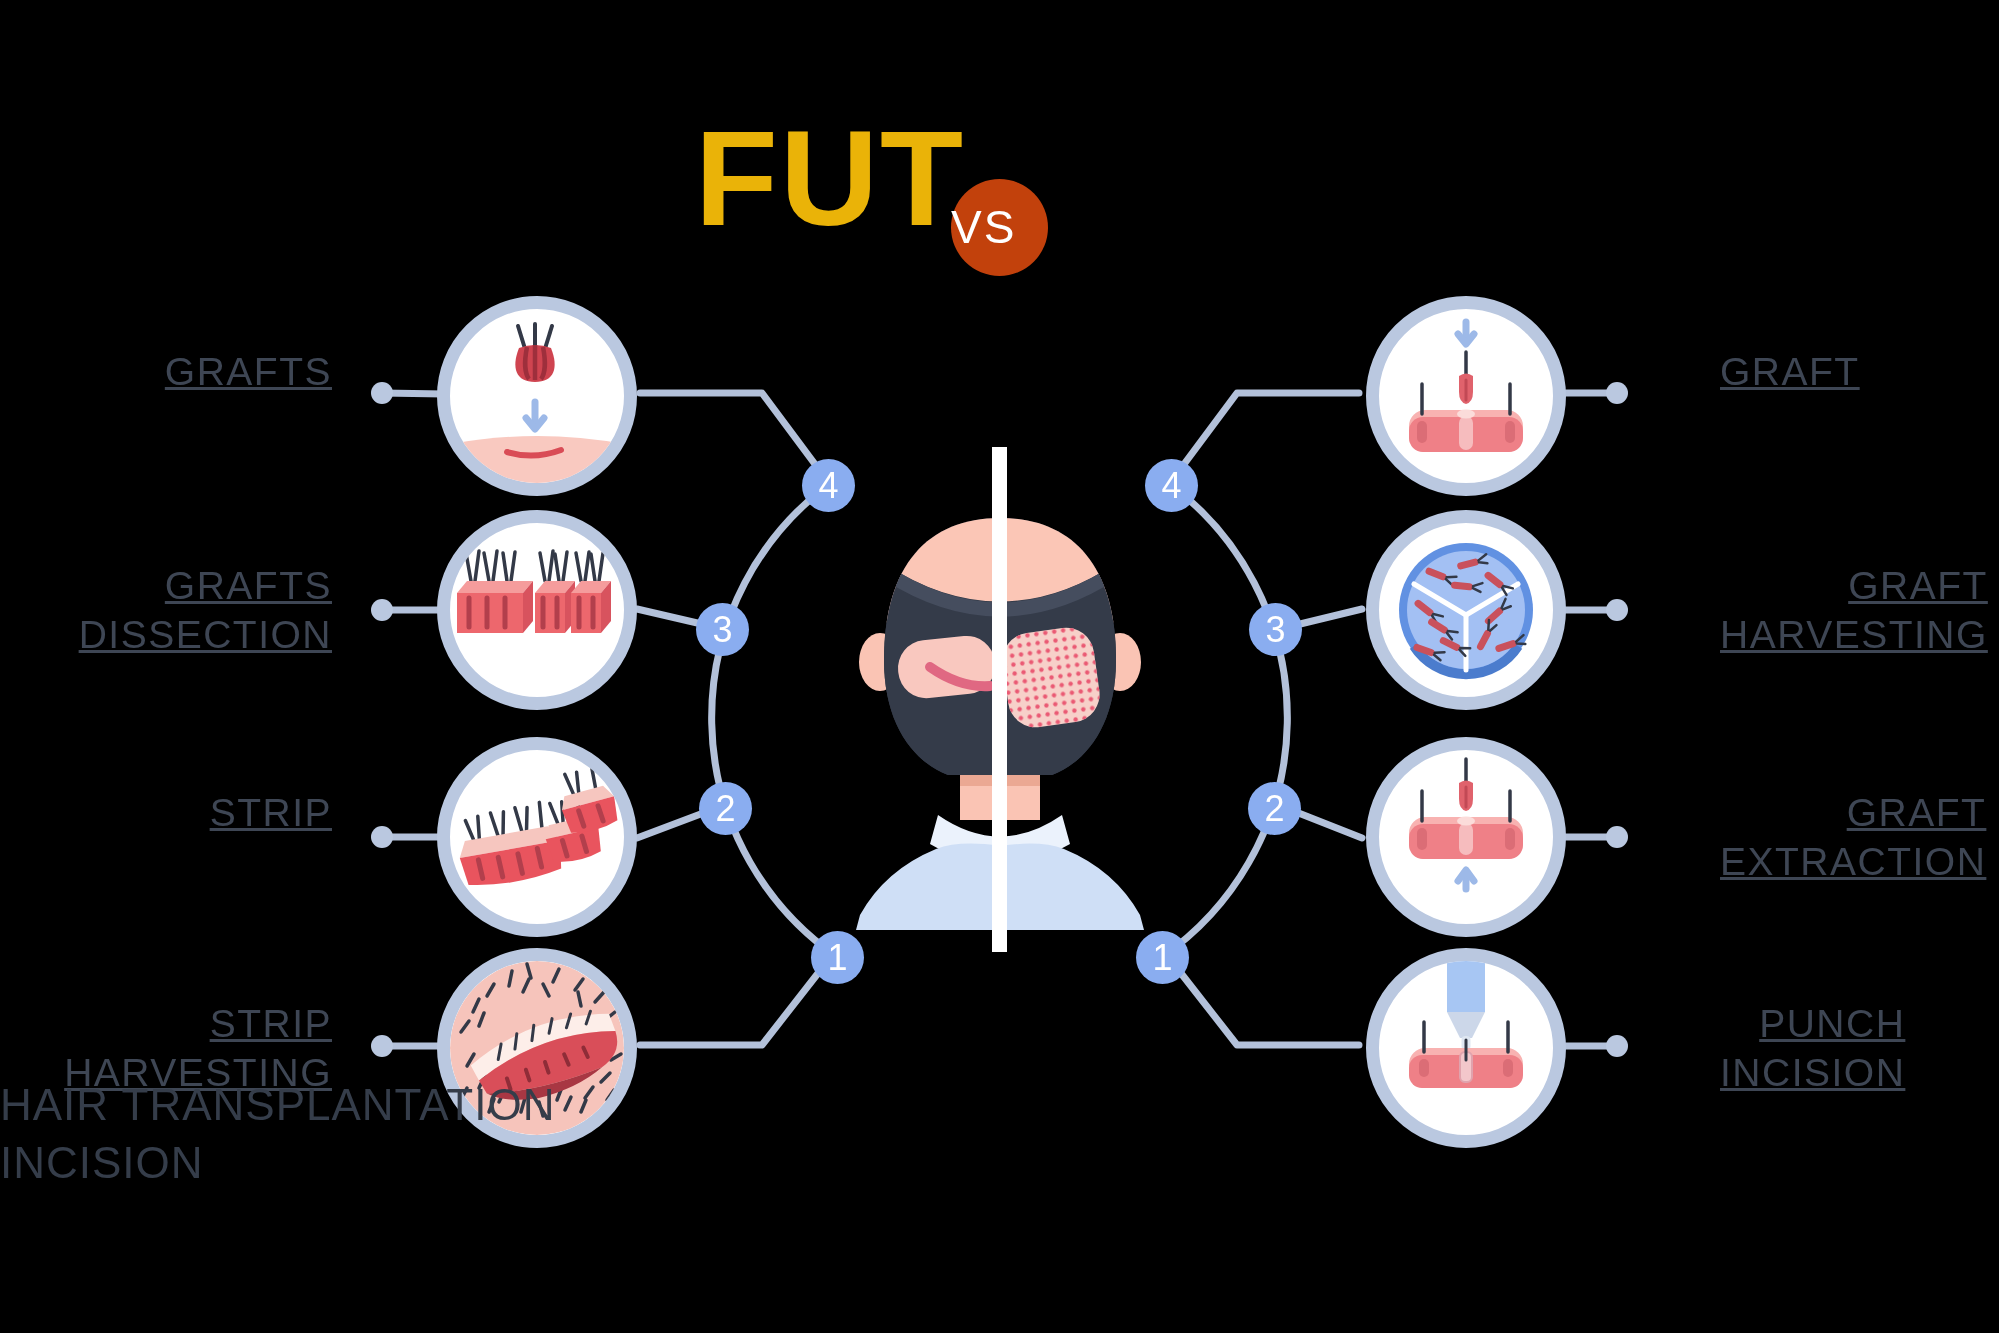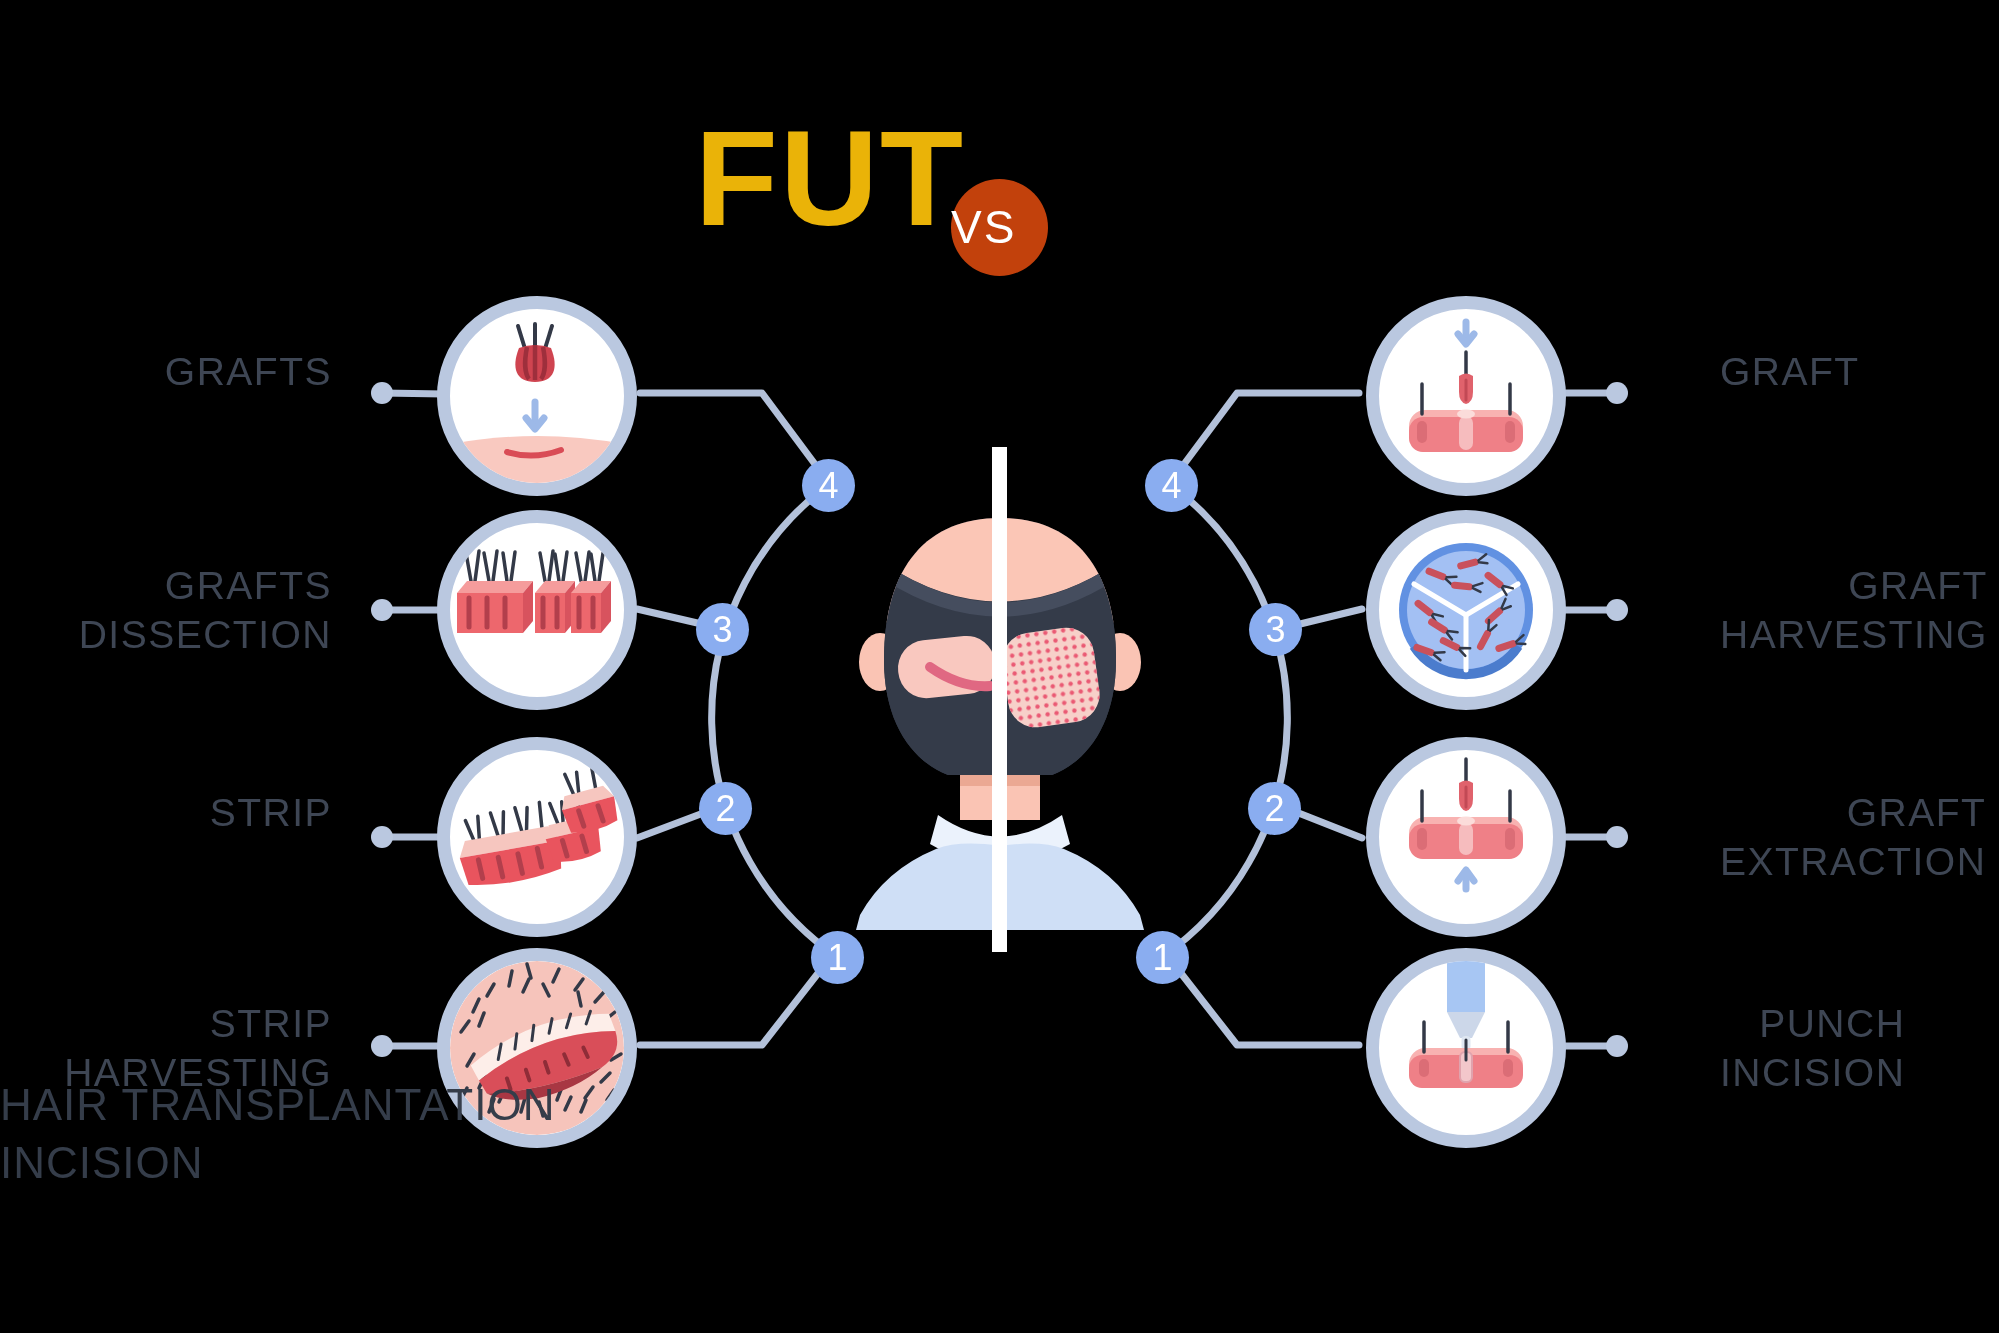--- a/index.html
+++ b/index.html
@@ -16,7 +16,7 @@
   .disc svg{position:absolute;left:0;top:0;width:174px;height:174px;display:block;}
   .badge{position:absolute;width:53px;height:53px;border-radius:50%;background:#8aadf0;color:#fff;
          font-size:36px;line-height:53px;text-align:center;}
-  .label{position:absolute;color:#3e4654;font-size:39px;line-height:49px;letter-spacing:1.5px;font-weight:300;}
+  .label{position:absolute;color:#3e4654;font-size:39px;line-height:49px;letter-spacing:1.5px;font-weight:300;text-decoration:underline;}
   .lab-l{right:1667px;text-align:right;}
   .lab-r{left:1720px;text-align:right;}
   .caption{position:absolute;left:0;top:1076px;width:1999px;text-align:left;color:#353d4a;

